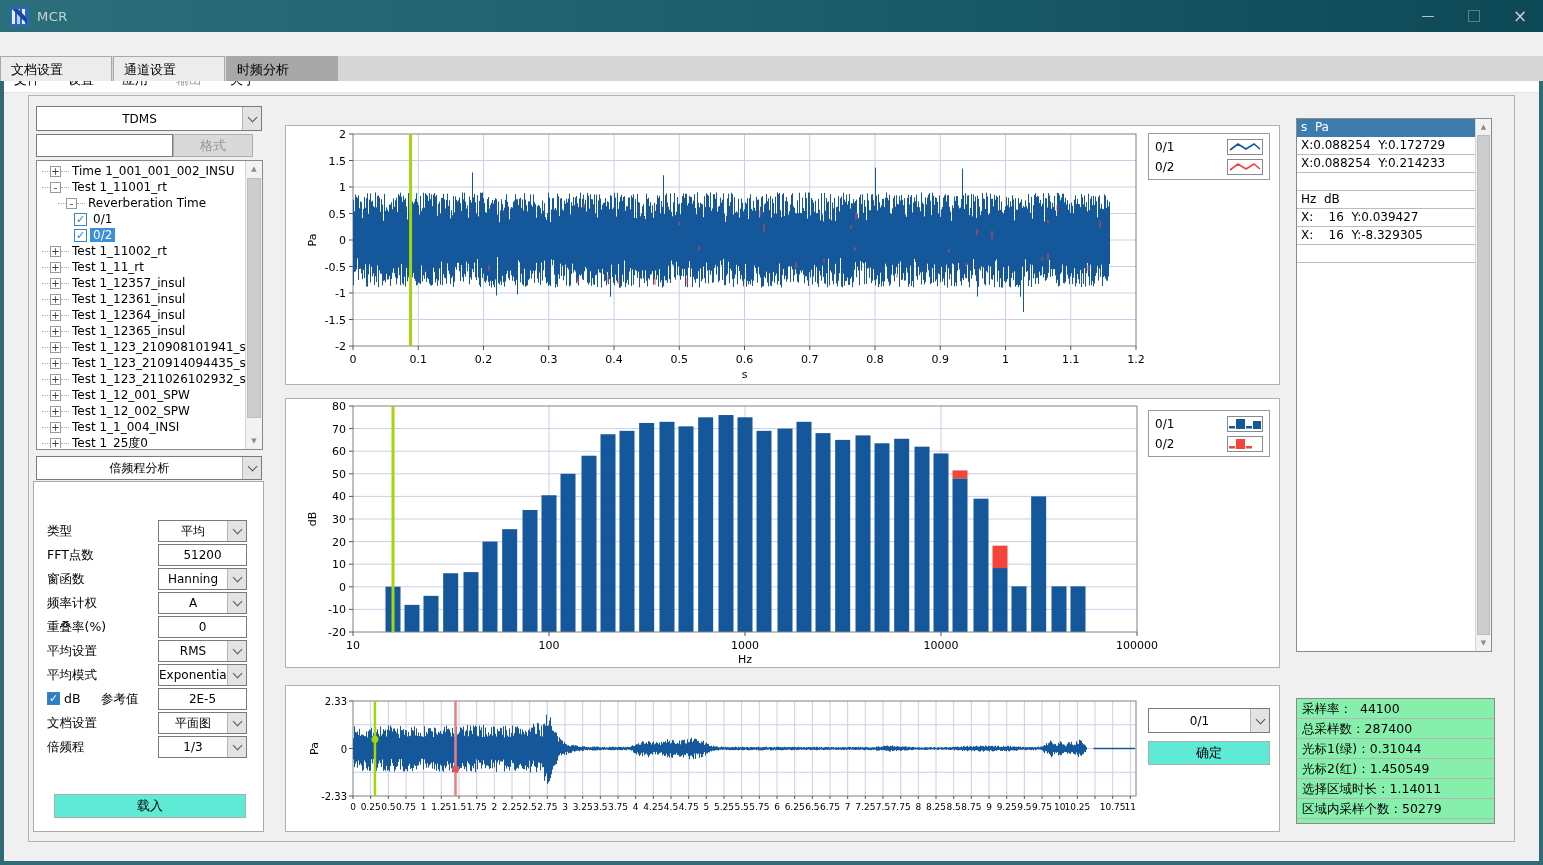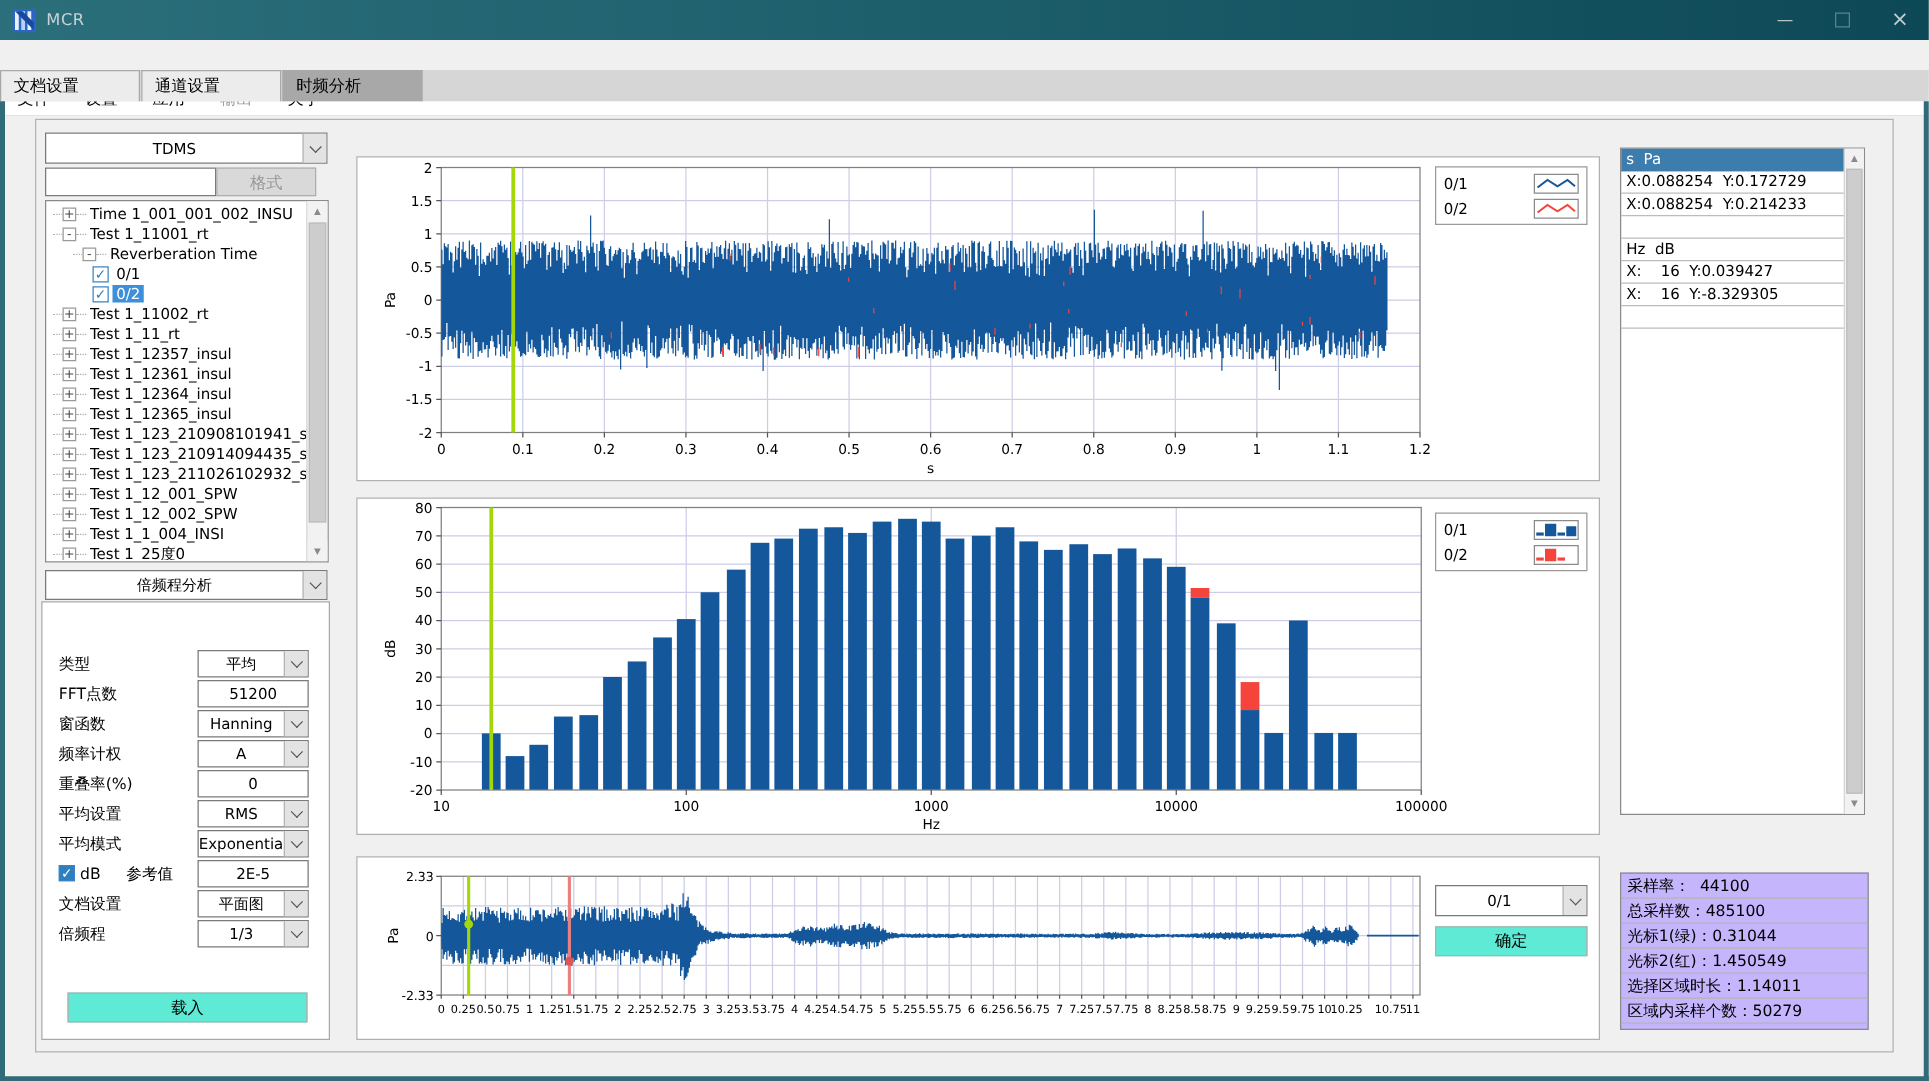--- a/index.html
+++ b/index.html
@@ -69,7 +69,7 @@
   .rrow{height:17px;line-height:17px;border-bottom:1px solid #bcbcbc;padding-left:4px;font-size:12px;white-space:pre;overflow:hidden;}
   .rrow.header{background:#3d7dad;color:#fff;border-bottom:1px solid #3d7dad;}
   
-  .infopanel{position:absolute;left:1296px;top:698px;width:199px;height:126px;background:#c4b5fd;border:1px solid #8a8a8a;box-sizing:border-box;}
+  .infopanel{position:absolute;left:1296px;top:698px;width:199px;height:126px;background:#86efac;border:1px solid #8a8a8a;box-sizing:border-box;}
   .irow{height:19px;line-height:19px;border-bottom:1px solid #b5b5b5;padding-left:5px;font-size:12.5px;white-space:pre;overflow:hidden;}
   svg text{font-family:"DejaVu Sans","Liberation Sans",sans-serif;}
 </style>

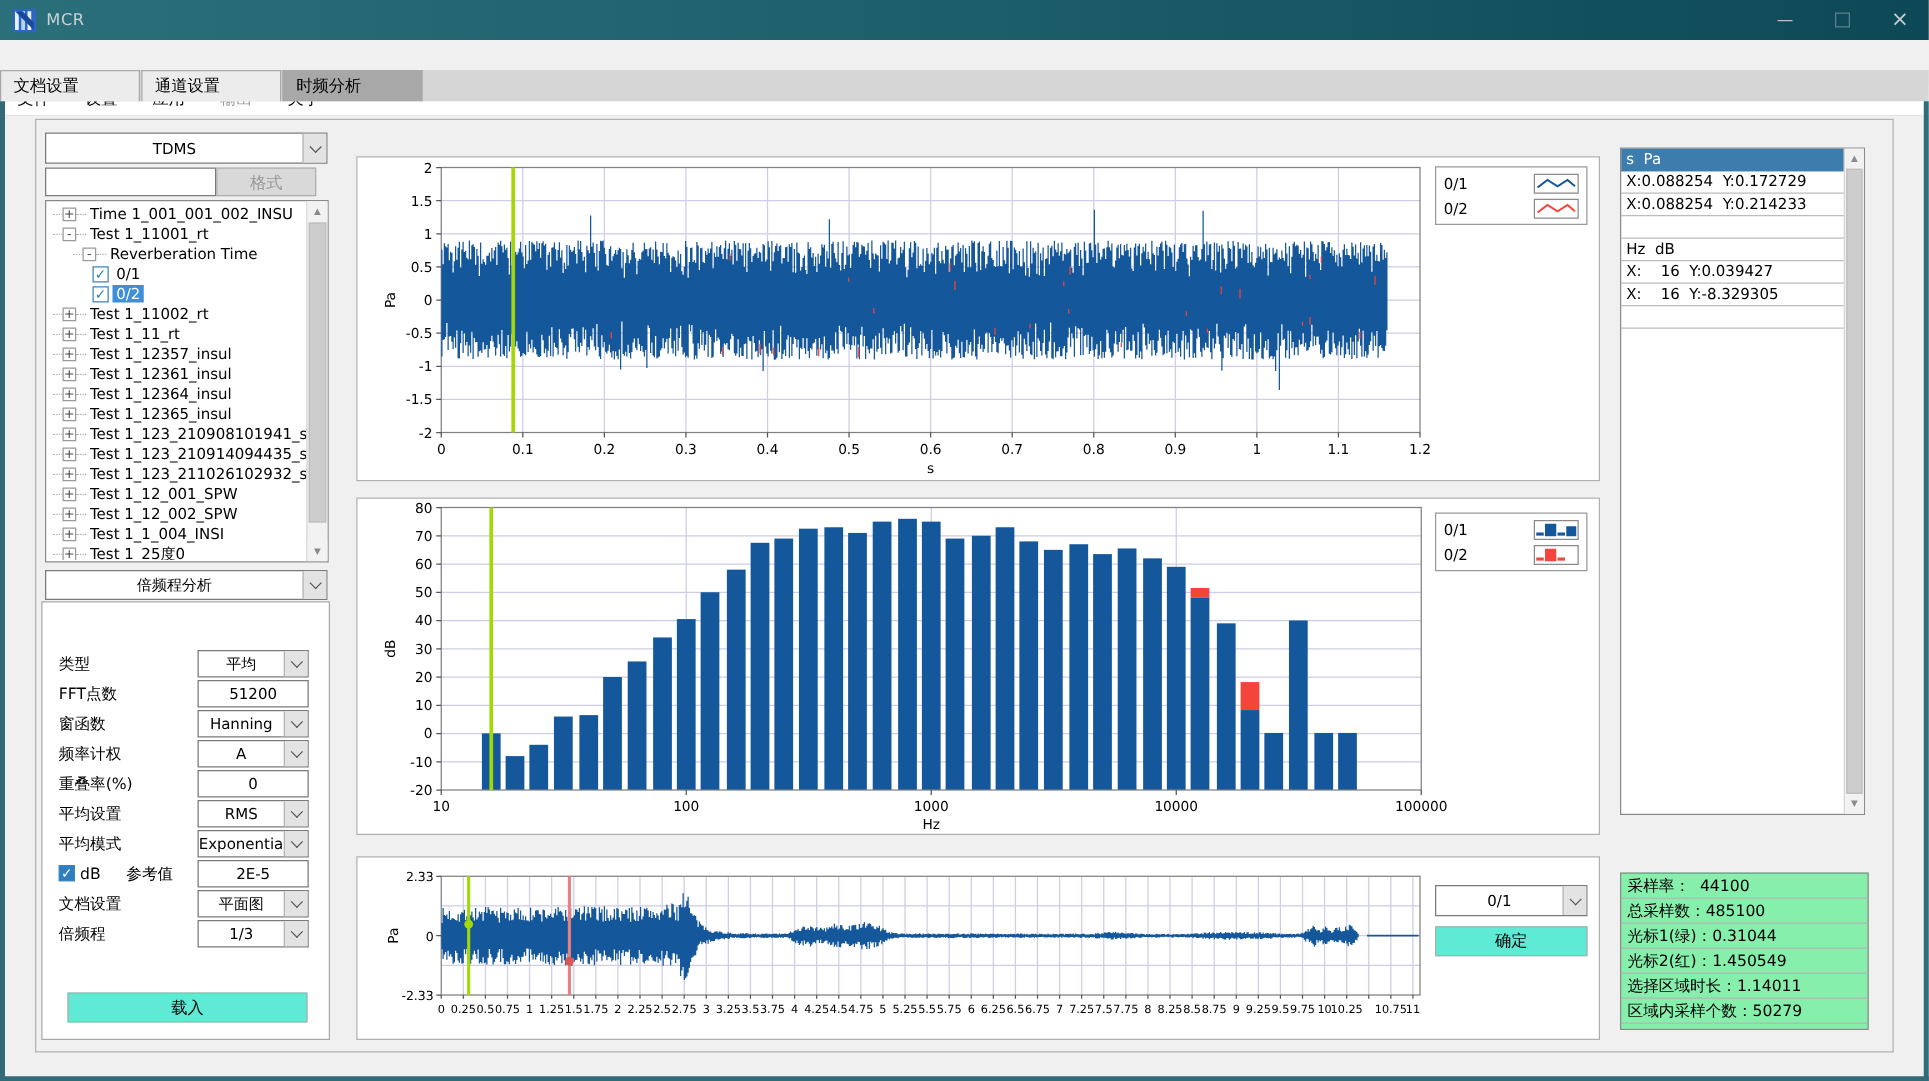--- a/index.html
+++ b/index.html
@@ -707,7 +707,7 @@
 
 <div class="infopanel" id="infopanel">
     <div class="irow">采样率：  44100</div>
-    <div class="irow">总采样数：485100</div>
+    <div class="irow">总采样数：287400</div>
     <div class="irow">光标1(绿)：0.31044</div>
     <div class="irow">光标2(红)：1.450549</div>
     <div class="irow">选择区域时长：1.14011</div>

